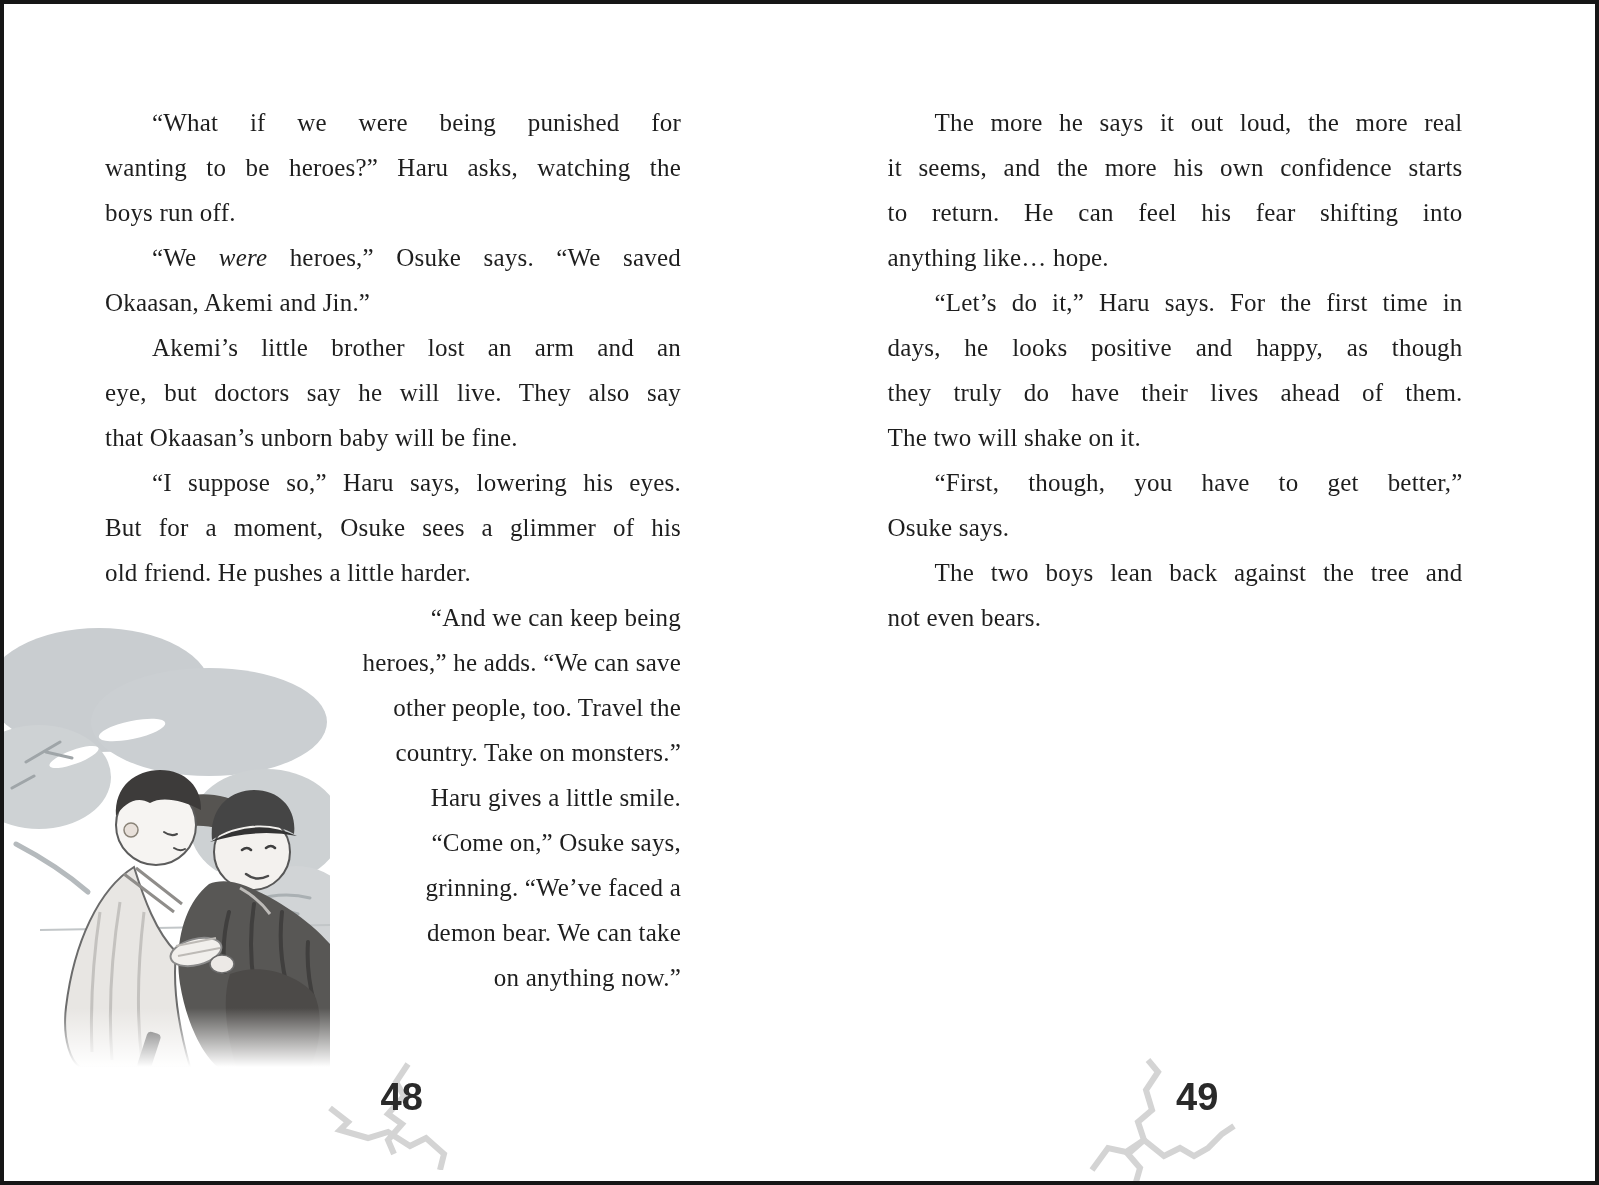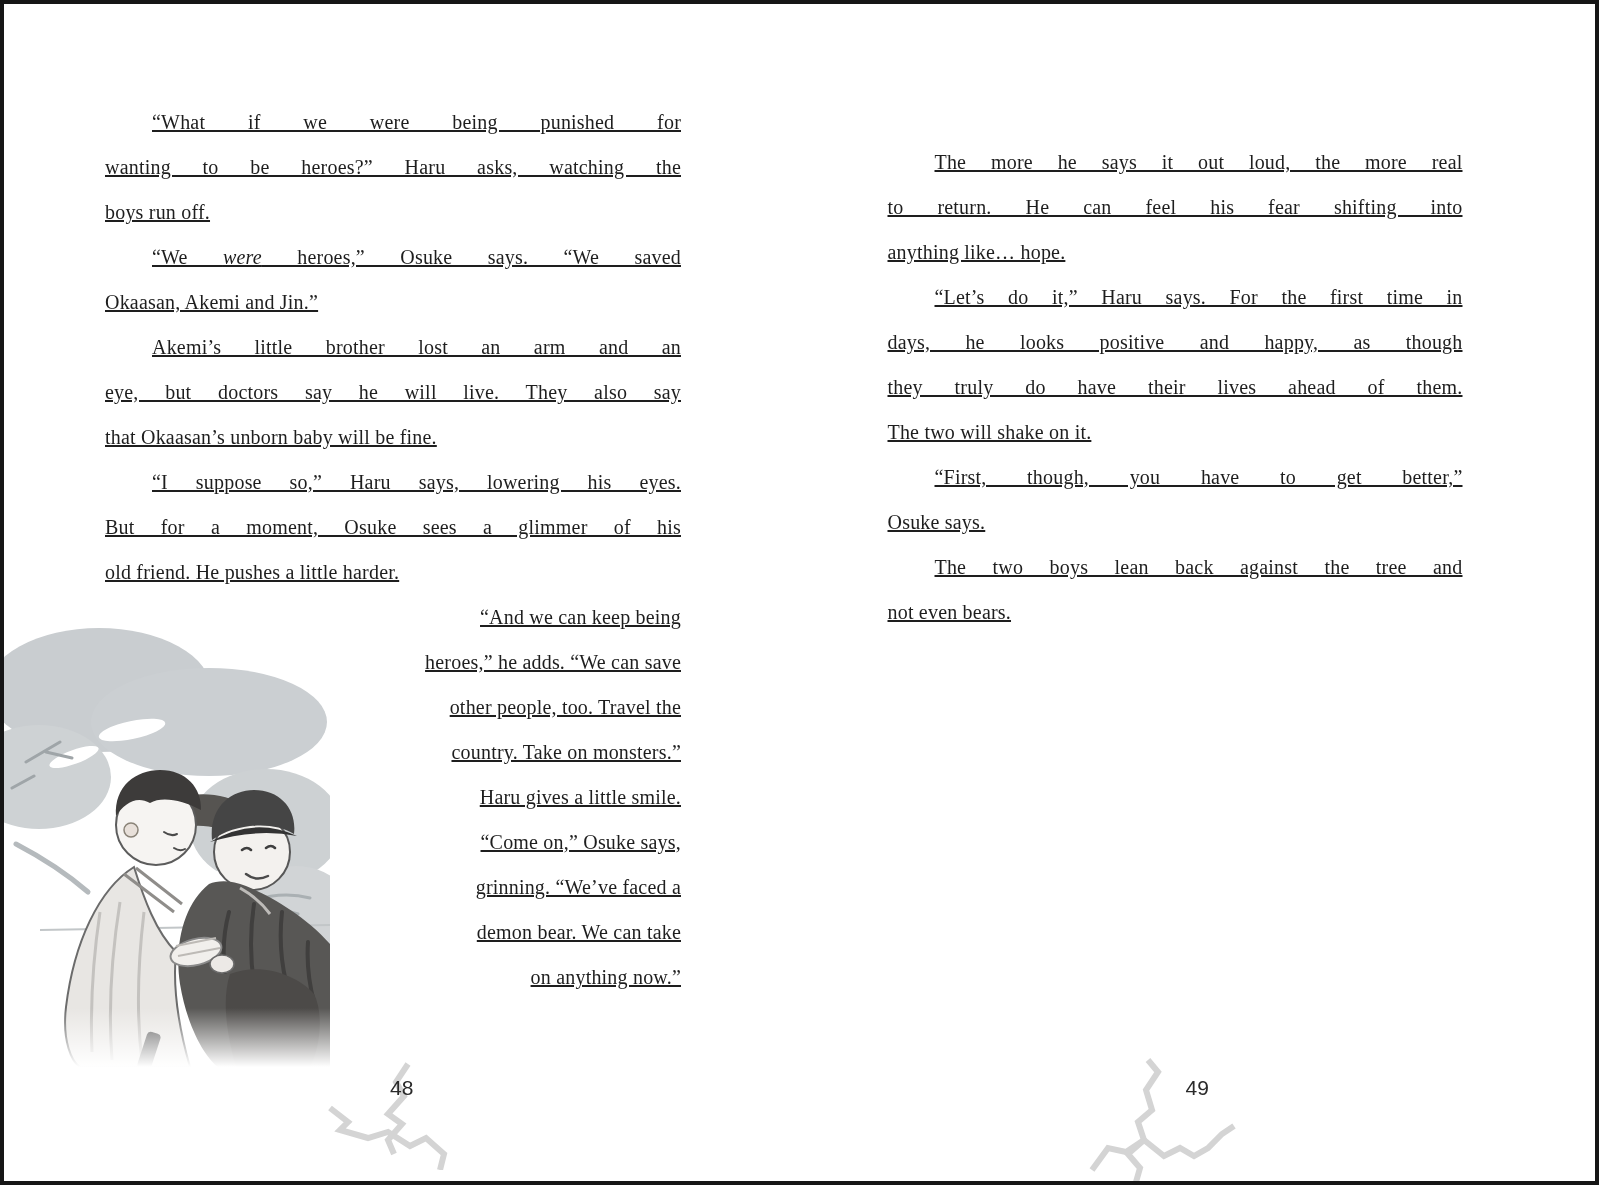--- a/index.html
+++ b/index.html
@@ -19,9 +19,8 @@
     z-index:2;
     padding-top:96px;
     color:#1e1e1e;
-    font-size:20px;
+    font-size:25px;
     line-height:45px;
-    text-decoration:underline;
   }
   .page-left .textcol{margin-left:101px;width:576px;}
   .page-right .textcol{margin-left:88px;width:575px;margin-top:40px;}

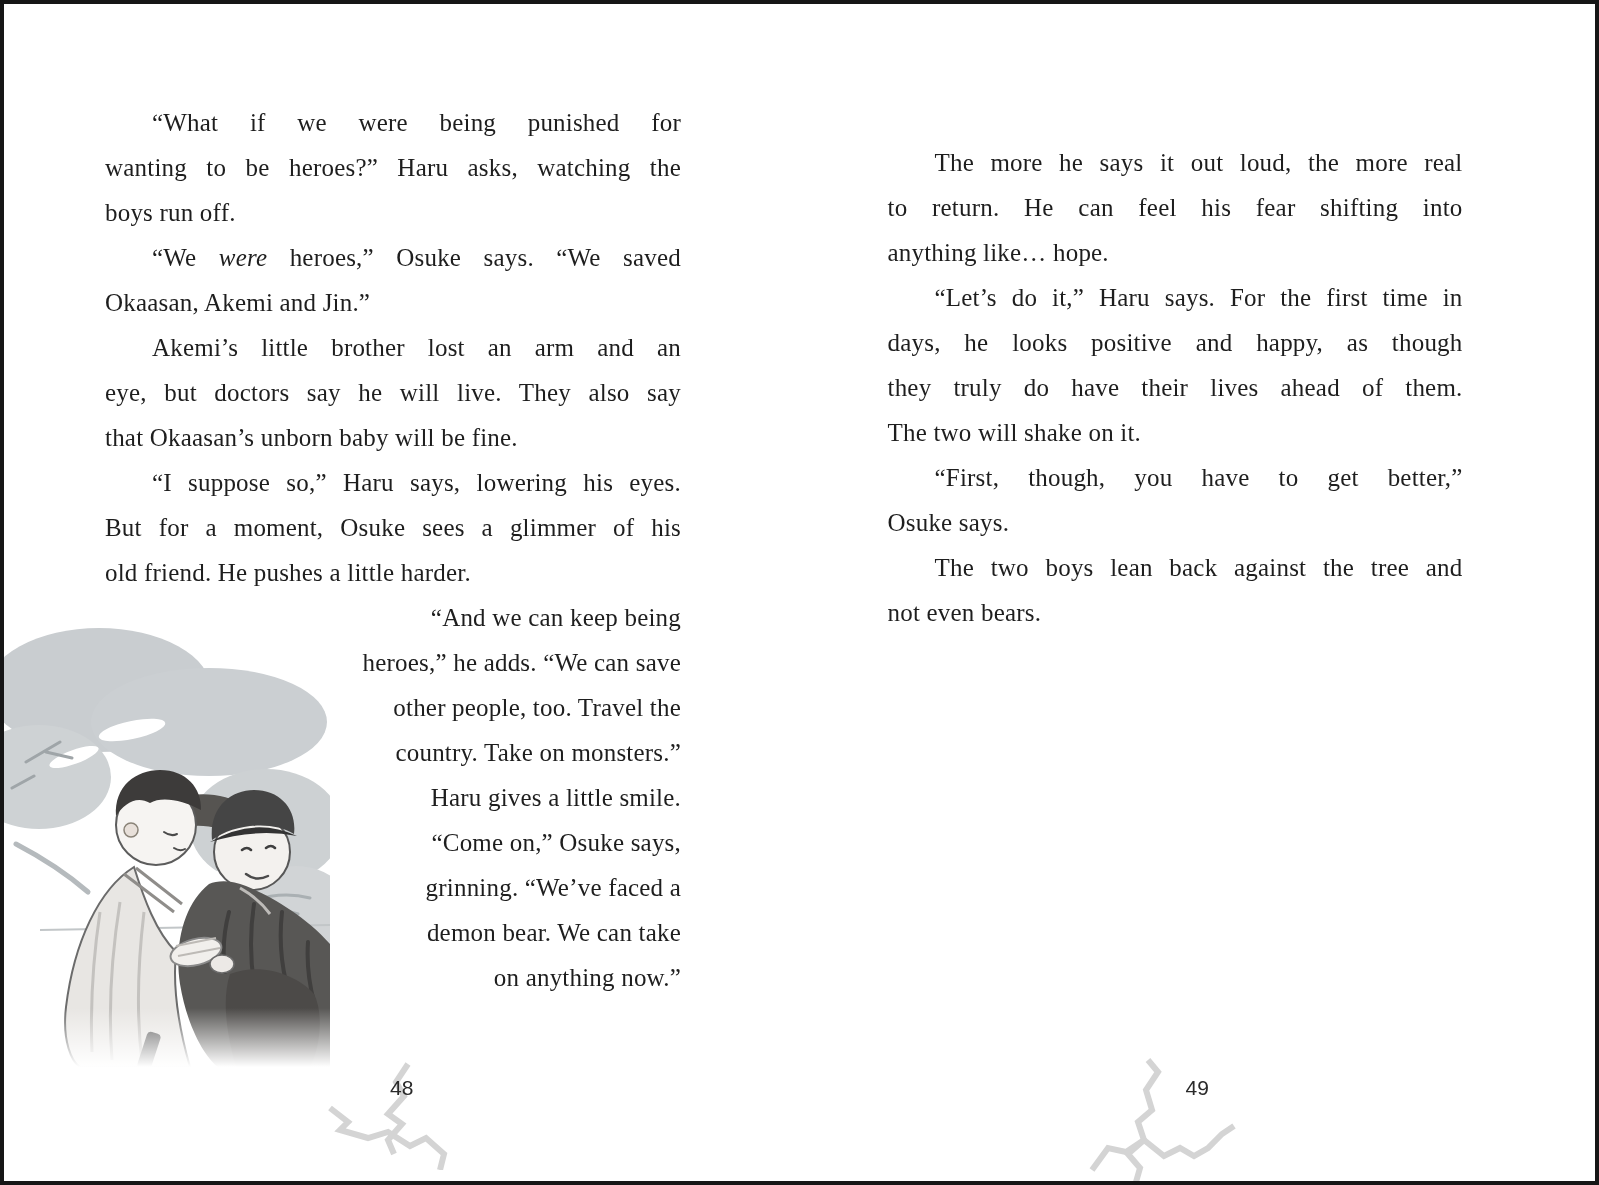--- a/index.html
+++ b/index.html
@@ -23,7 +23,7 @@
     line-height:45px;
   }
   .page-left .textcol{margin-left:101px;width:576px;}
-  .page-right .textcol{margin-left:88px;width:575px;margin-top:40px;}
+  .page-right .textcol{margin-left:88px;width:575px;}
   .line{
     text-align:justify;
     text-align-last:justify;

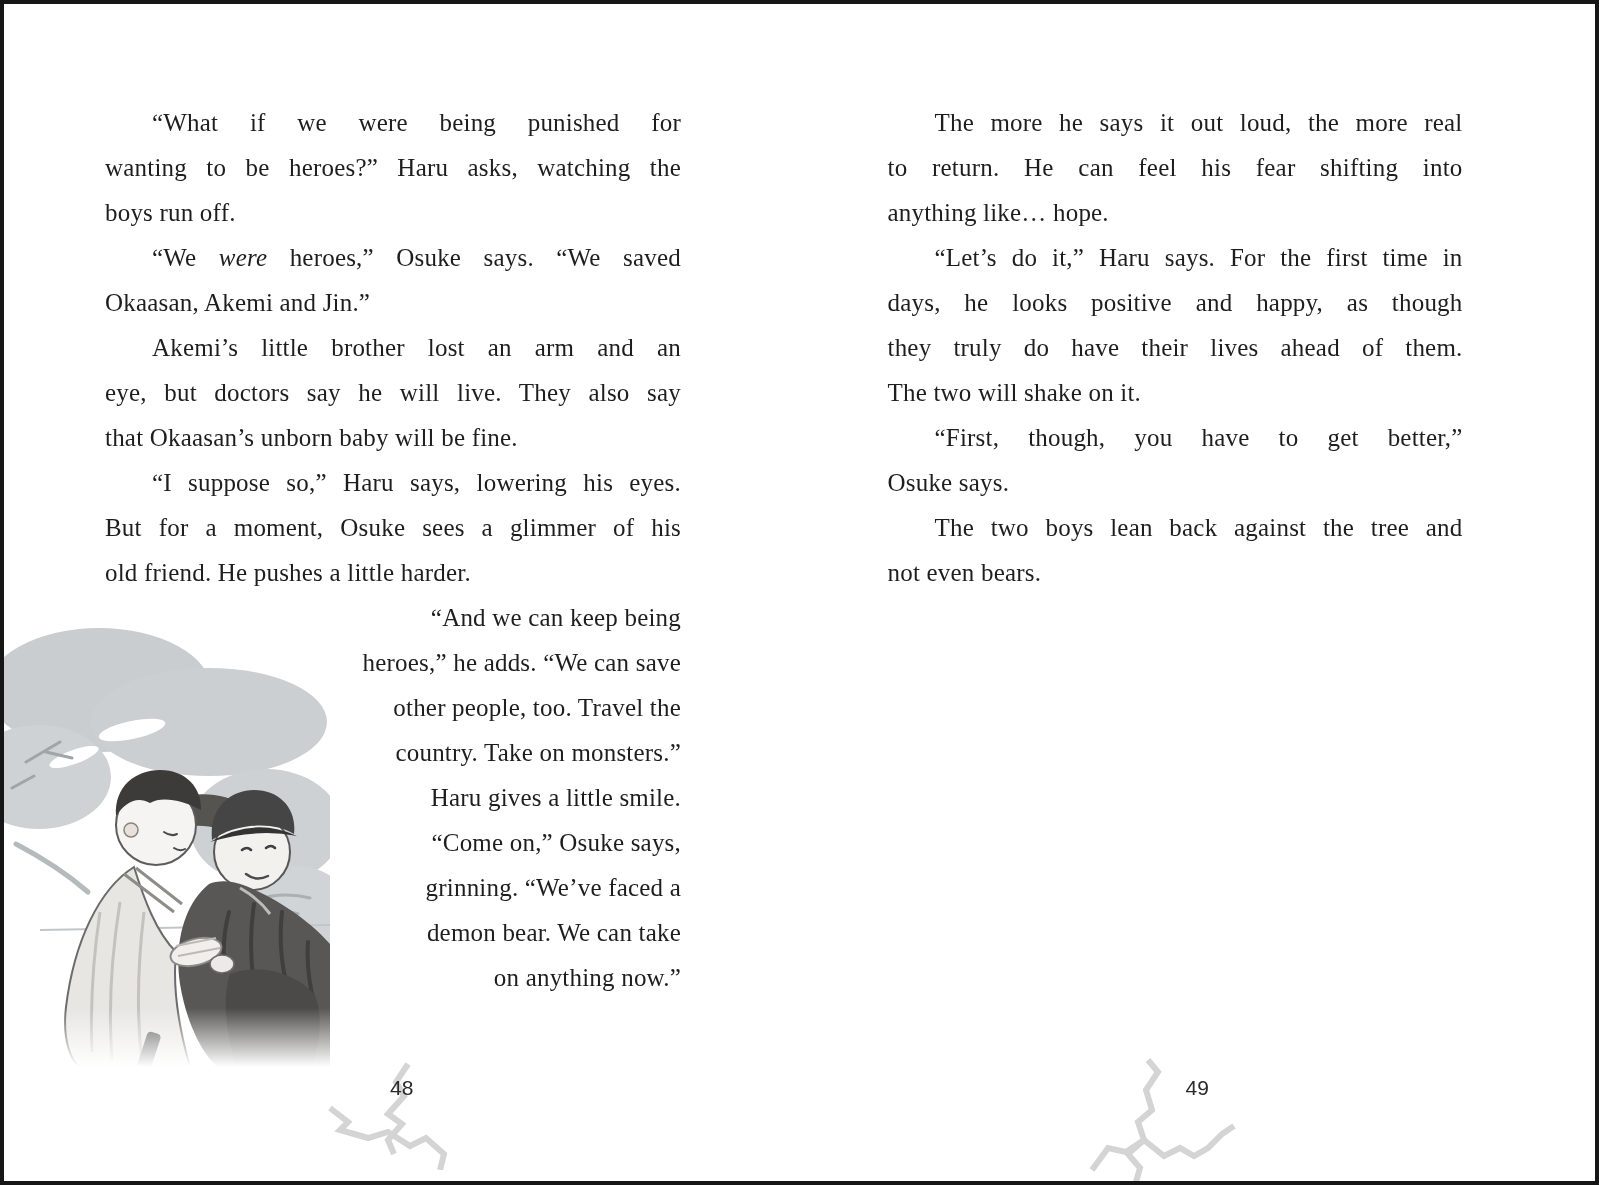--- a/index.html
+++ b/index.html
@@ -152,6 +152,7 @@
 
     <div class="textcol" id="right-lines">
         <div class="line ind"><span>The more he says it out loud, the more real</span></div>
+        <div class="line"><span>it seems, and the more his own confidence starts</span></div>
         <div class="line"><span>to return. He can feel his fear shifting into</span></div>
         <div class="line end"><span>anything like… hope.</span></div>
         <div class="line ind"><span>“Let’s do it,” Haru says. For the first time in</span></div>

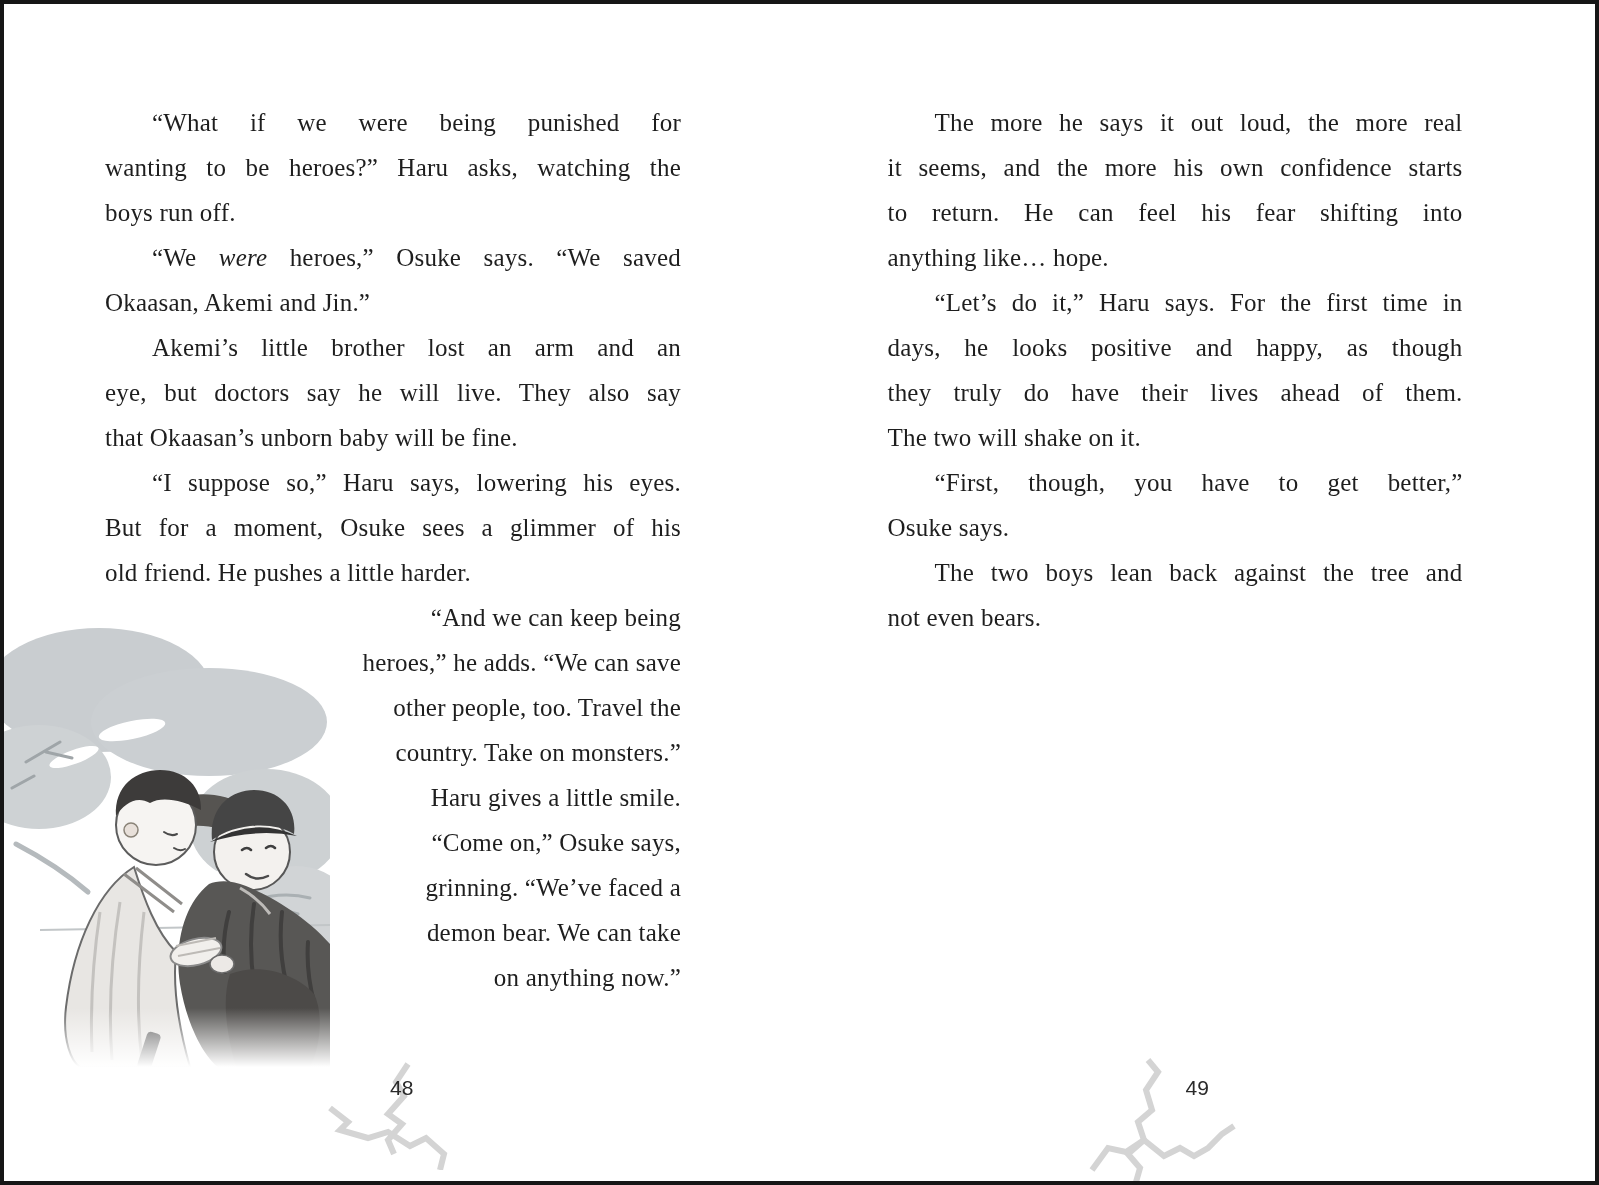--- a/index.html
+++ b/index.html
@@ -46,8 +46,9 @@
     text-align:center;
     z-index:3;
     font-family:"Liberation Sans", sans-serif;
-    font-size:21px;
+    font-size:38px;
     color:#2a2a2a;
+    font-weight:bold;
   }
   .crack{position:absolute;z-index:1;}
   .crack-left{left:322px;top:1058px;}

